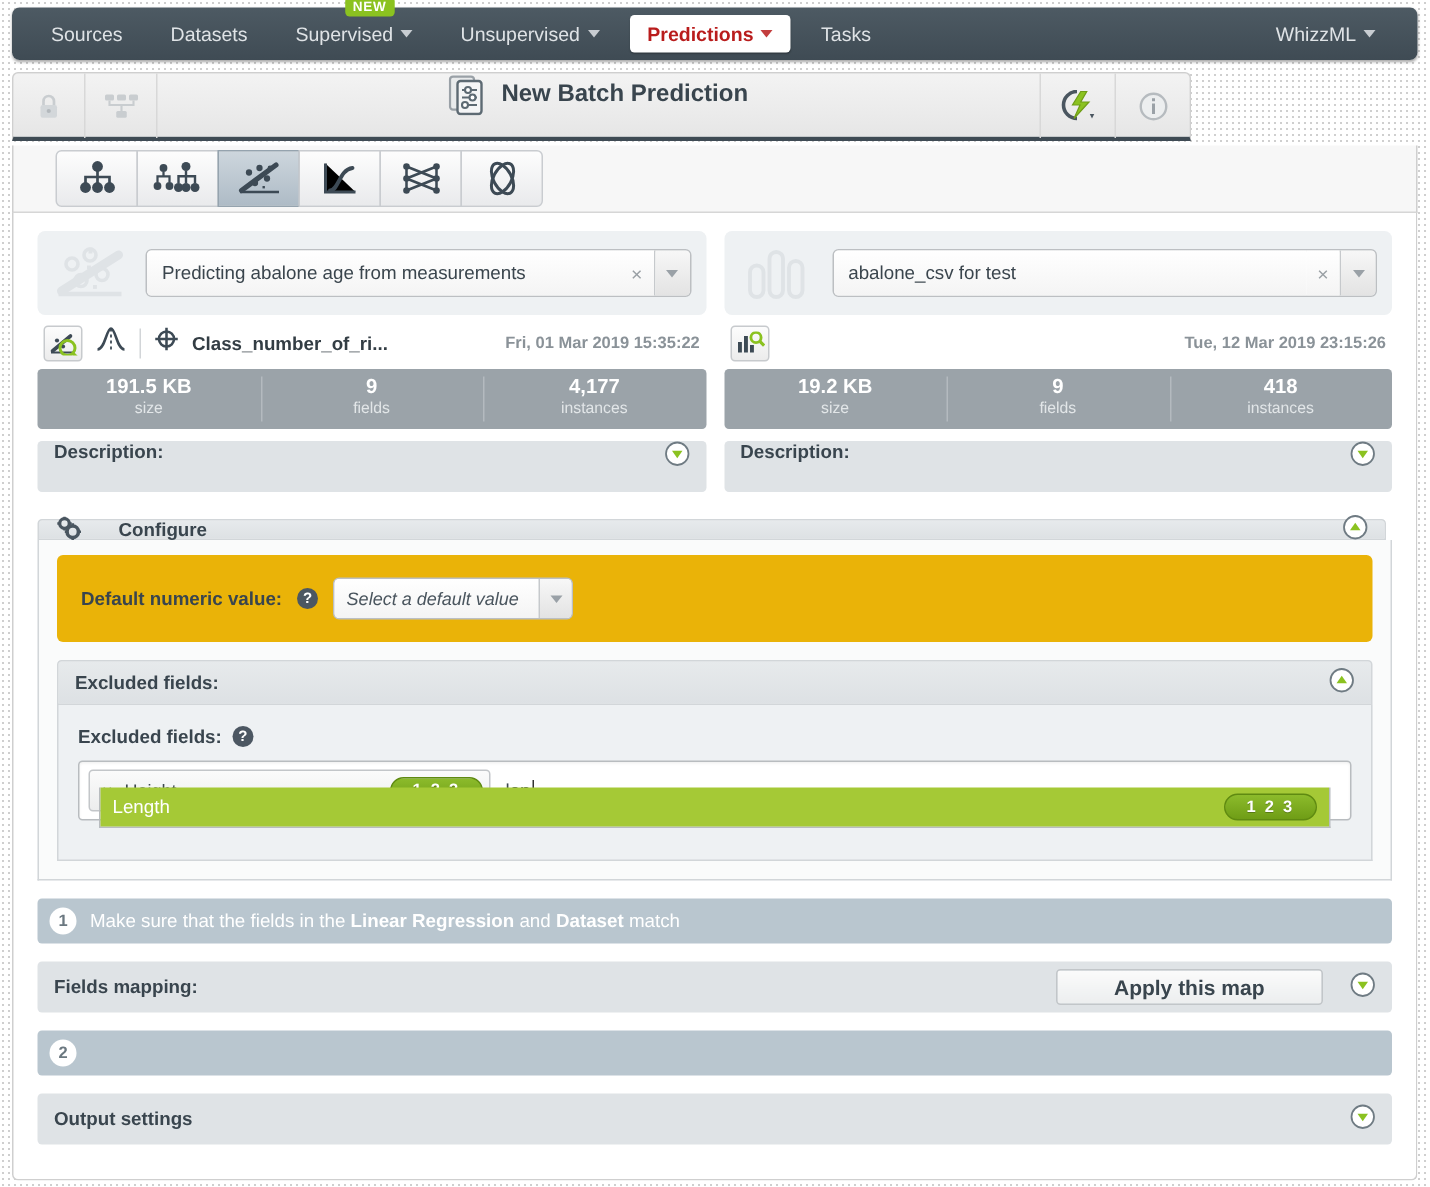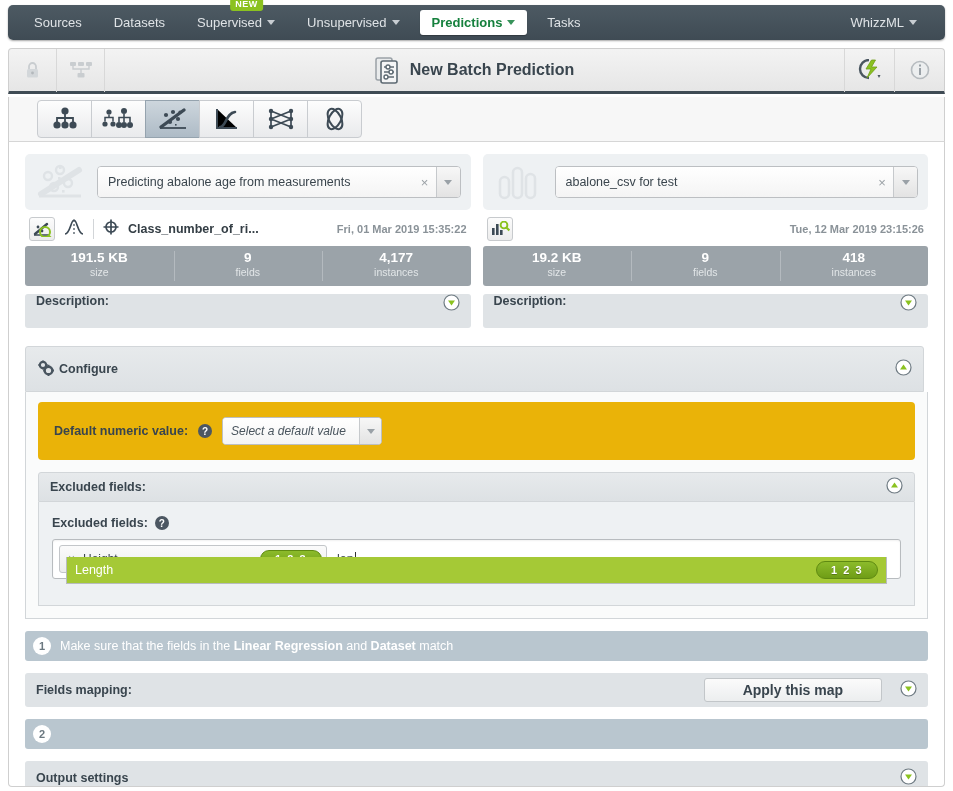--- a/index.html
+++ b/index.html
@@ -33,7 +33,7 @@
   }
   .navitem:first-child { margin-left: 14px; }
   .navitem.active {
-    background: #ffffff; color: #15803d; font-weight: bold;
+    background: #ffffff; color: #b91c1c; font-weight: bold;
     box-shadow: 0 1px 1px rgba(0,0,0,.25);
   }
   .caret-down {

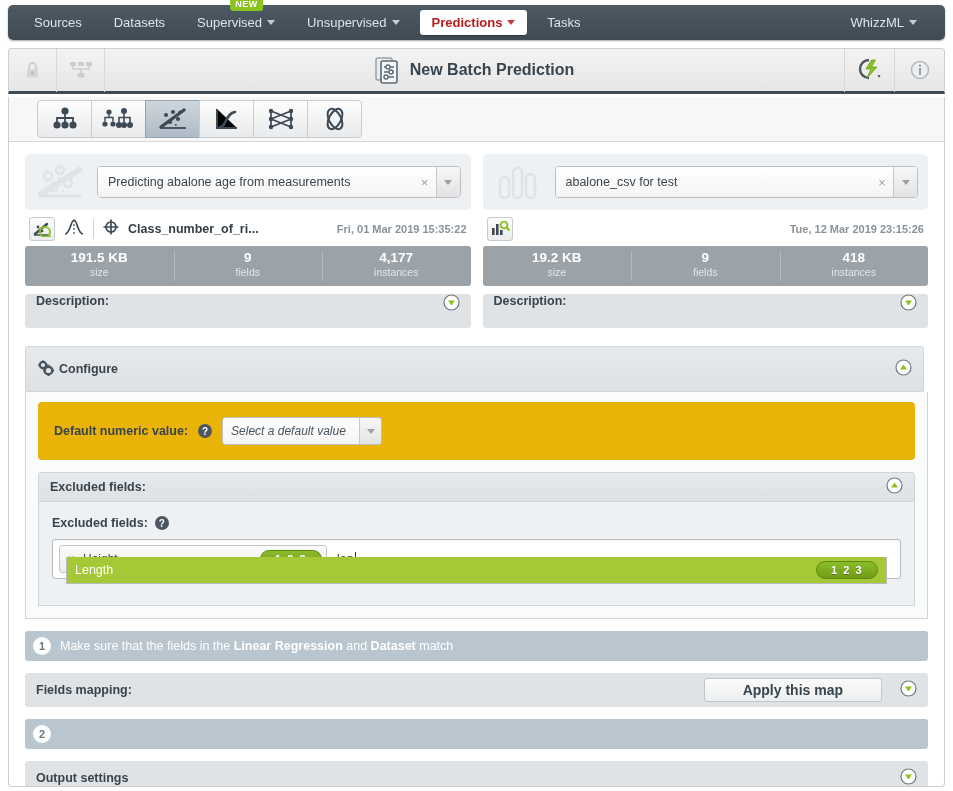--- a/index.html
+++ b/index.html
@@ -56,12 +56,12 @@
   
   .winhead {
     position: absolute; left: 8px; top: 48px;
-    width: 937px; height: 46px;
+    width: 786px; height: 46px;
     background: linear-gradient(to bottom,#f3f3f3 0%, #e6e6e6 100%);
     border: 1px solid #cfcfcf;
     border-bottom: 3px solid #3f4b54;
     border-radius: 4px 4px 0 0;
-    display: flex; align-items: center;
+    display: flex; align-items: flex-start;
   }
   .hbtn {
     width: 48px; height: 43px;

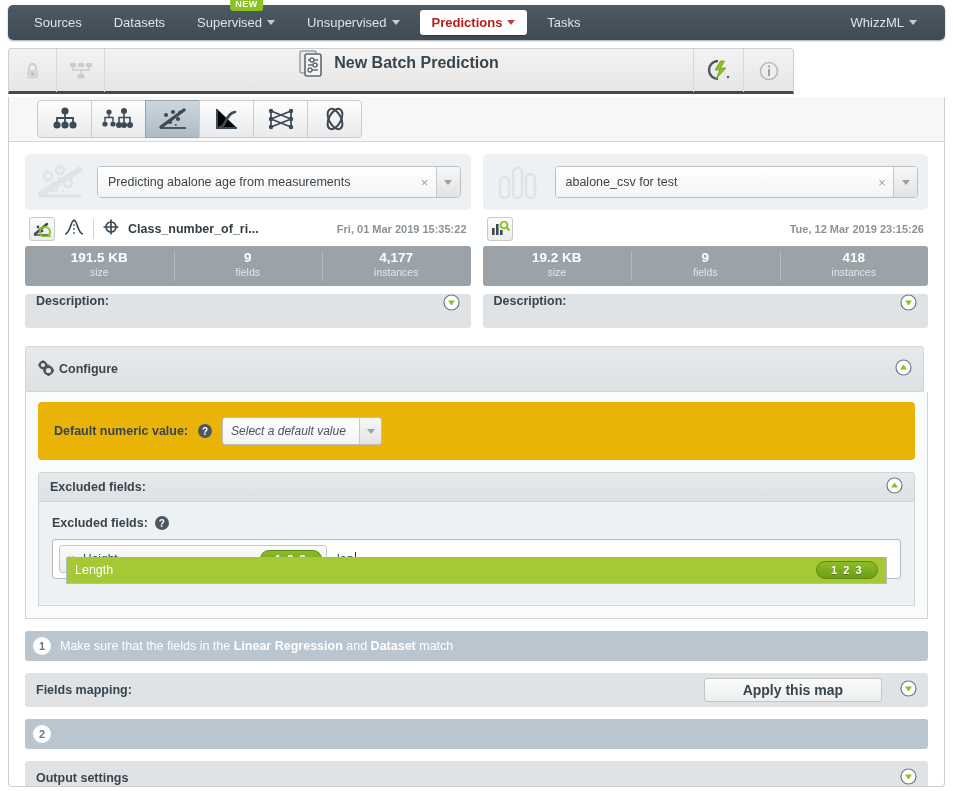--- a/index.html
+++ b/index.html
@@ -193,11 +193,11 @@
   
   .sec-head {
     margin: 18px 20px 0 16px;
-    height: 46px;
+    height: 14px;
     background: linear-gradient(to bottom,#e7eaec 0%,#dde1e4 100%);
     border: 1px solid #d2d6d9;
     border-radius: 3px 3px 0 0;
-    display: flex; align-items: center; padding: 0 11px; gap: 4px;
+    display: flex; align-items: center; padding: 0 11px; gap: 24px;
     font-size: 12.5px; font-weight: bold; color: #39454e;
   }
   .cfg-body {

